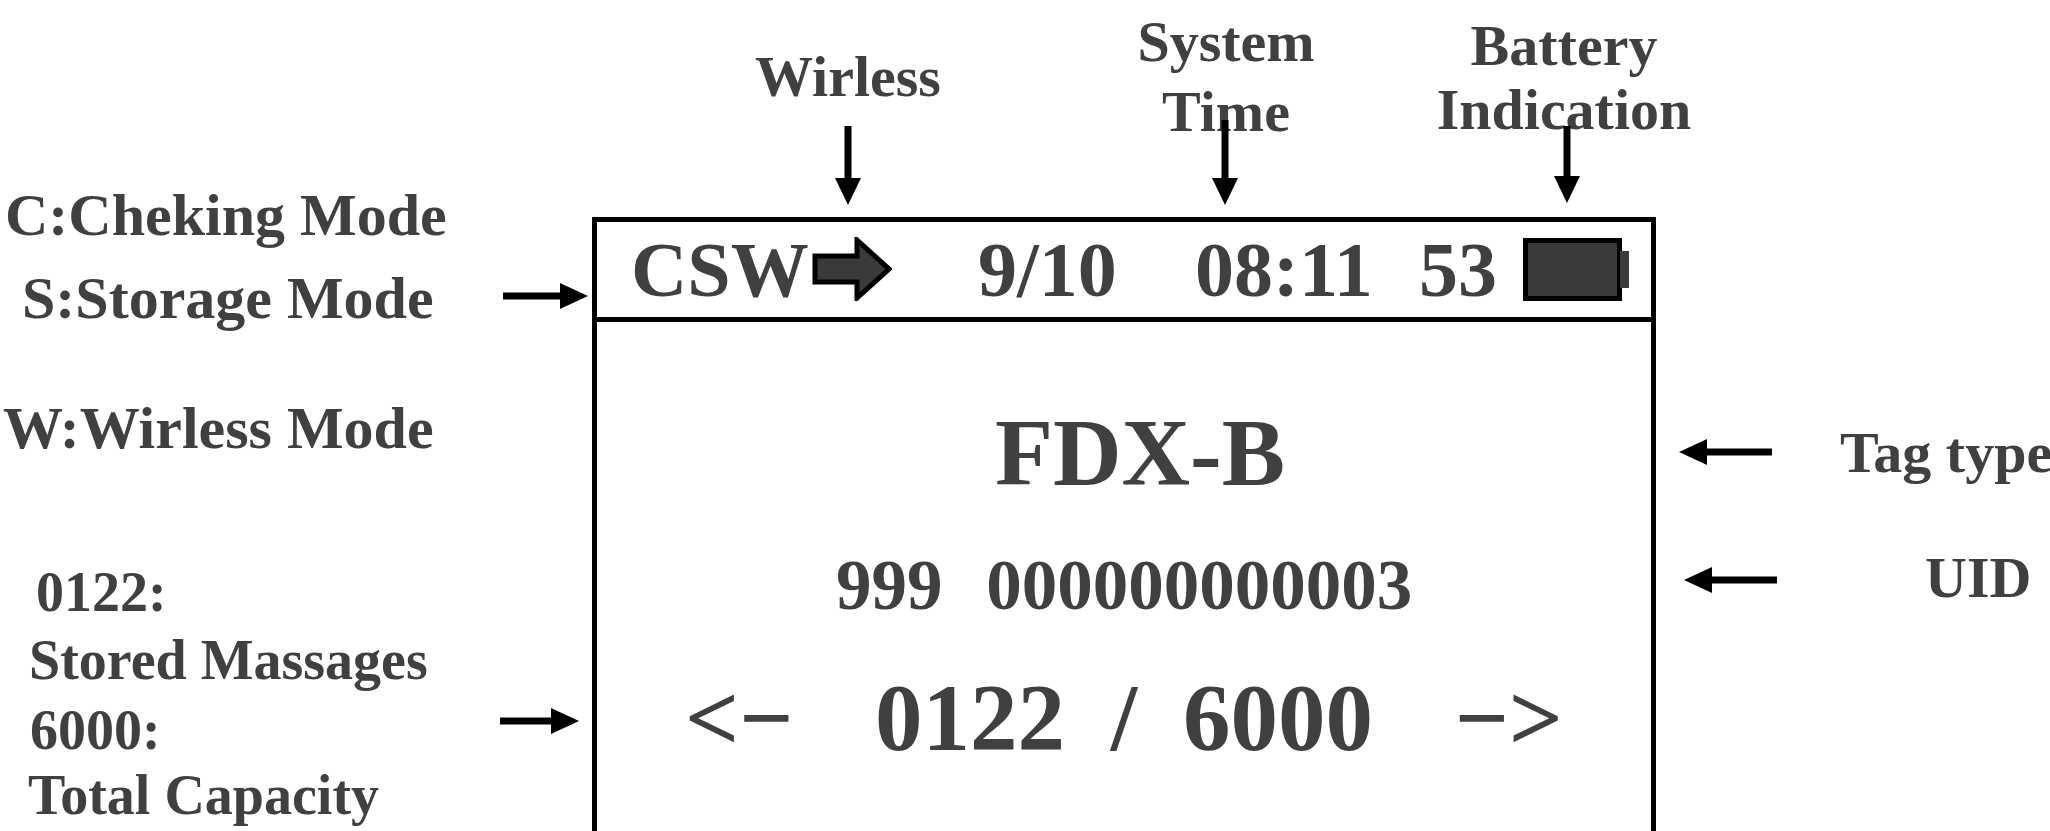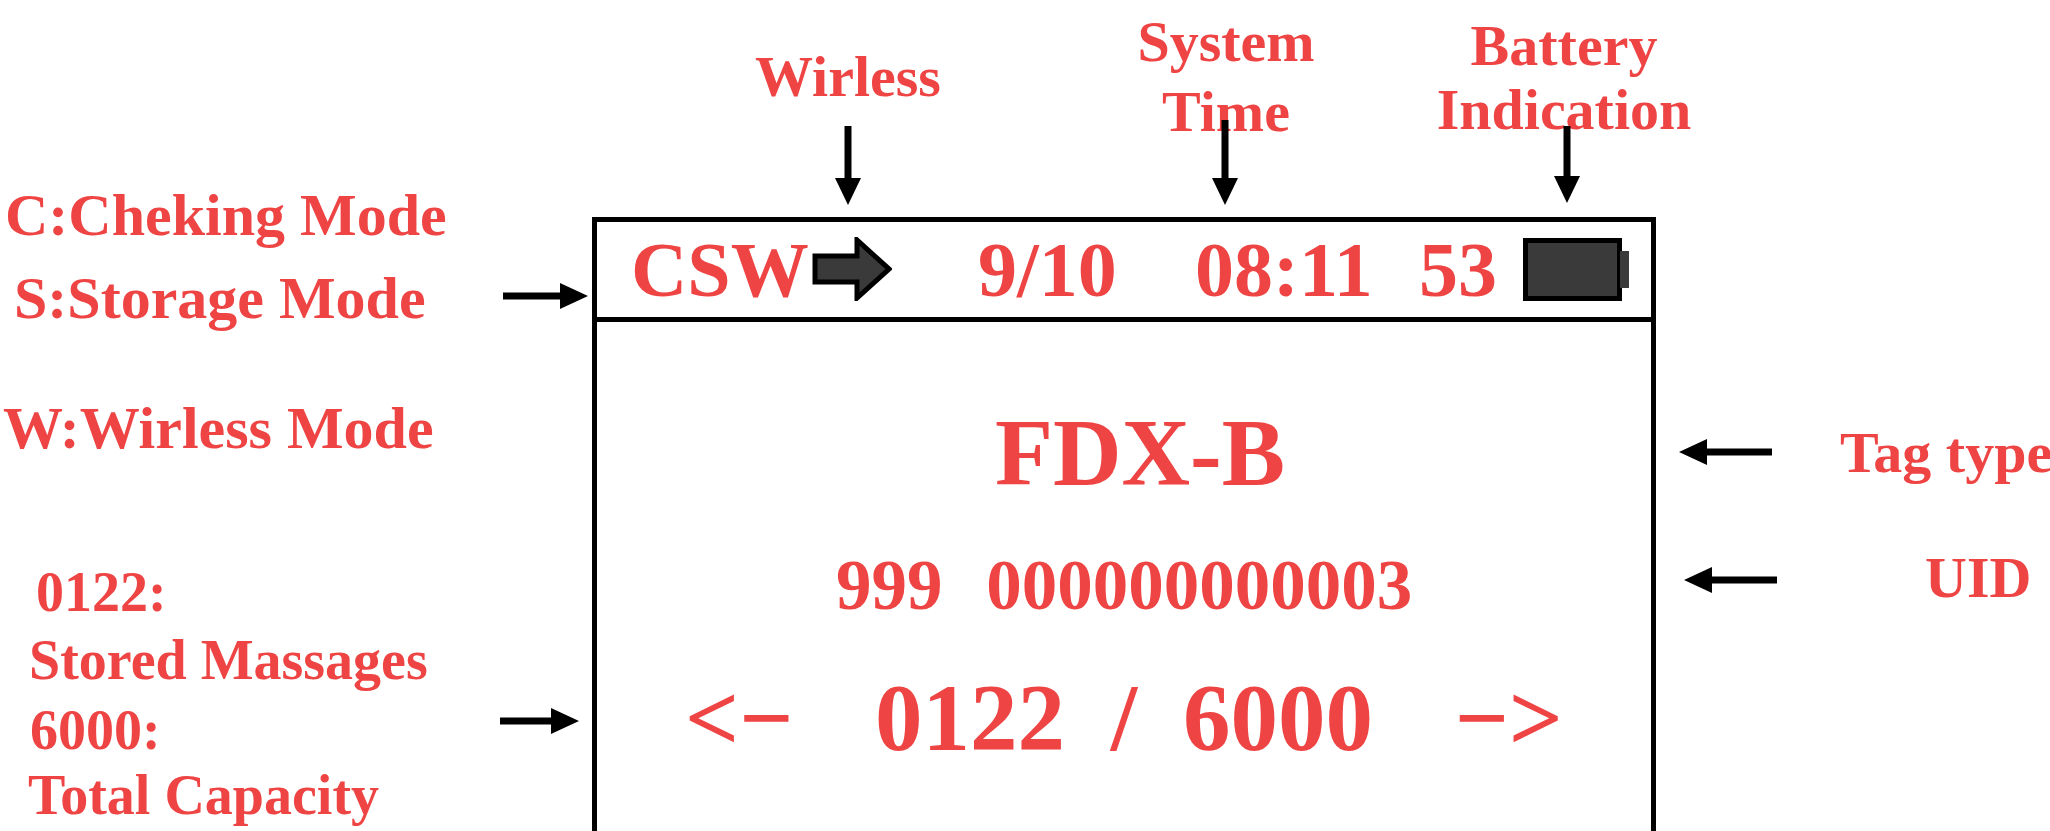--- a/index.html
+++ b/index.html
@@ -8,7 +8,7 @@
     width:2050px;height:831px;
     background:#ffffff;
     font-family:"Liberation Serif","DejaVu Serif",serif;
-    color:#ef4444;
+    color:#404040;
     overflow:hidden;
   }
   

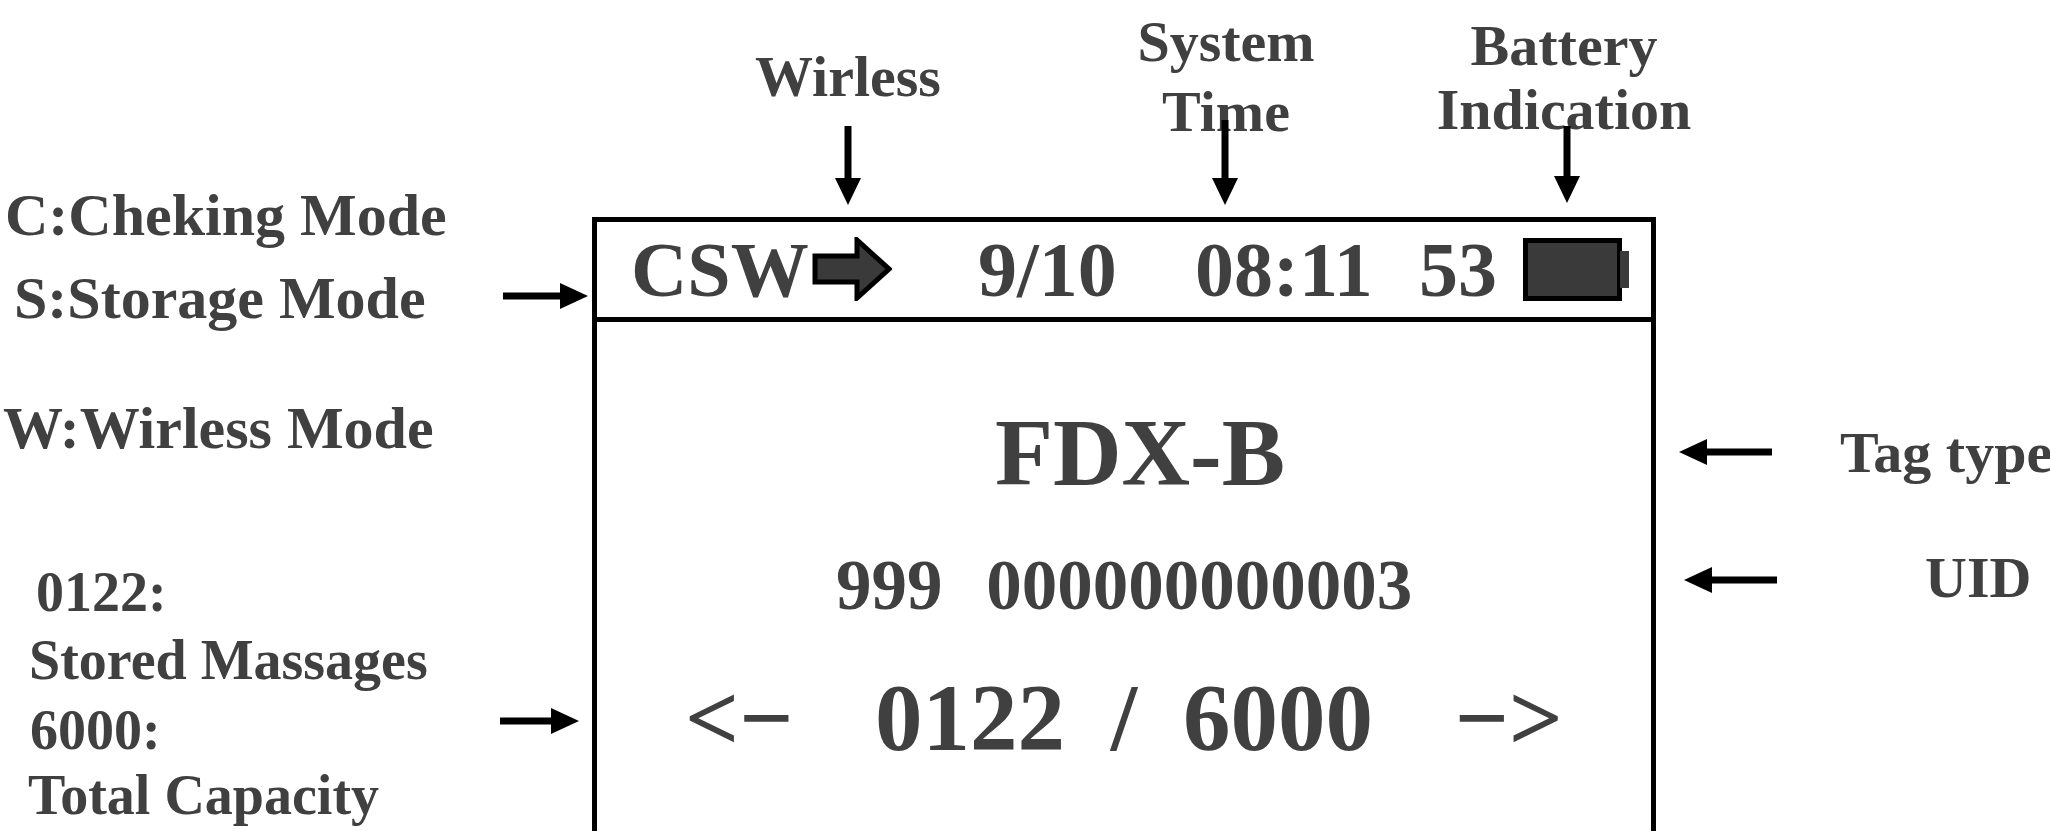--- a/index.html
+++ b/index.html
@@ -89,7 +89,7 @@
   </svg>
 
   <div class="legend-line" style="left:5px;top:180px;">C:Cheking Mode</div>
-  <div class="legend-line" style="left:14px;top:263px;">S:Storage Mode</div>
+  <div class="legend-line" style="left:22px;top:263px;">S:Storage Mode</div>
   <div class="legend-line" style="left:3px;top:345px;margin-top:48px;">W:Wirless Mode</div>
 
   <svg class="arrow-svg" style="left:503px;top:278px;" width="86" height="36" viewBox="0 0 86 36">

